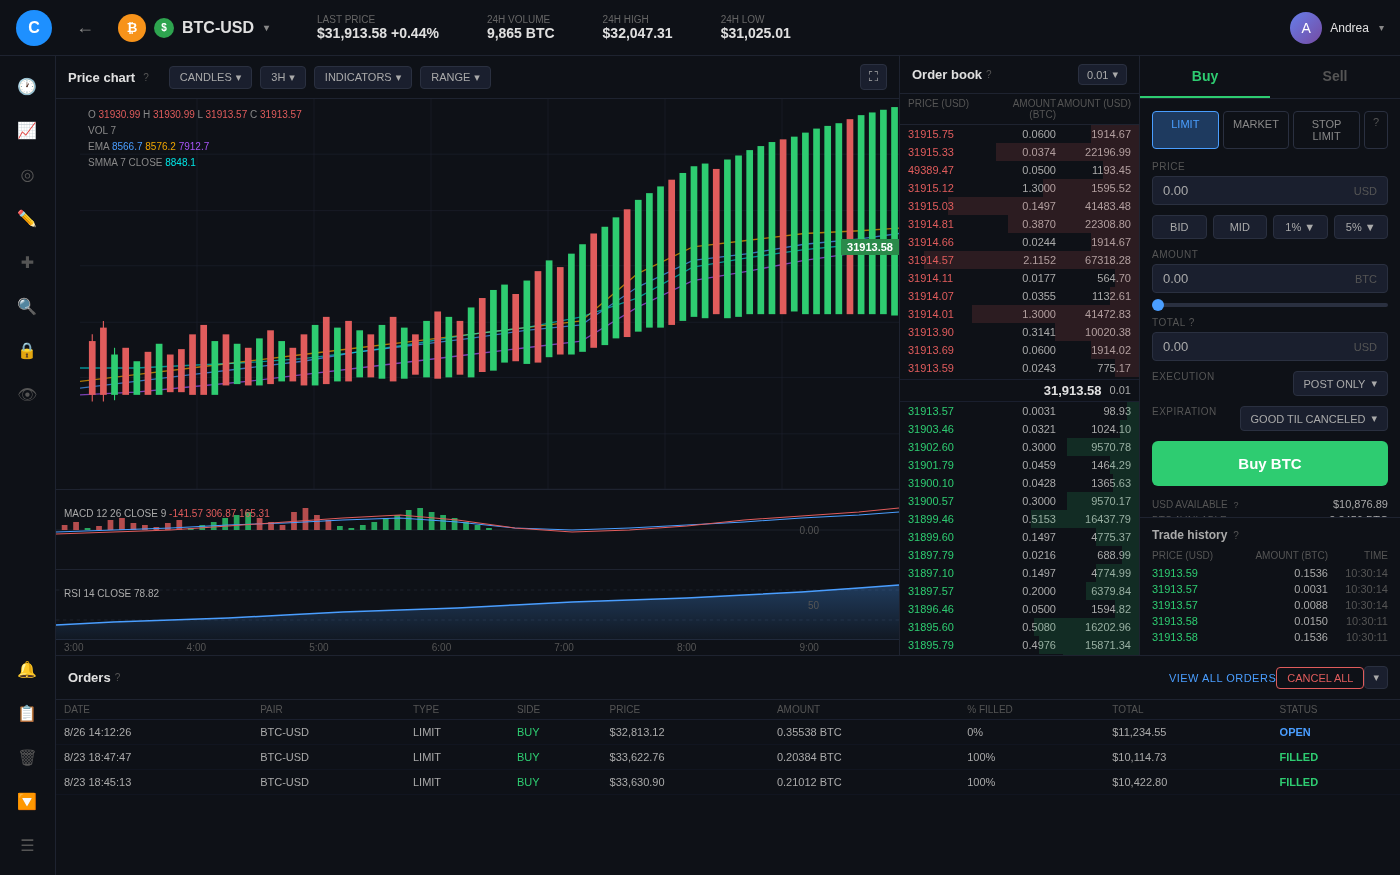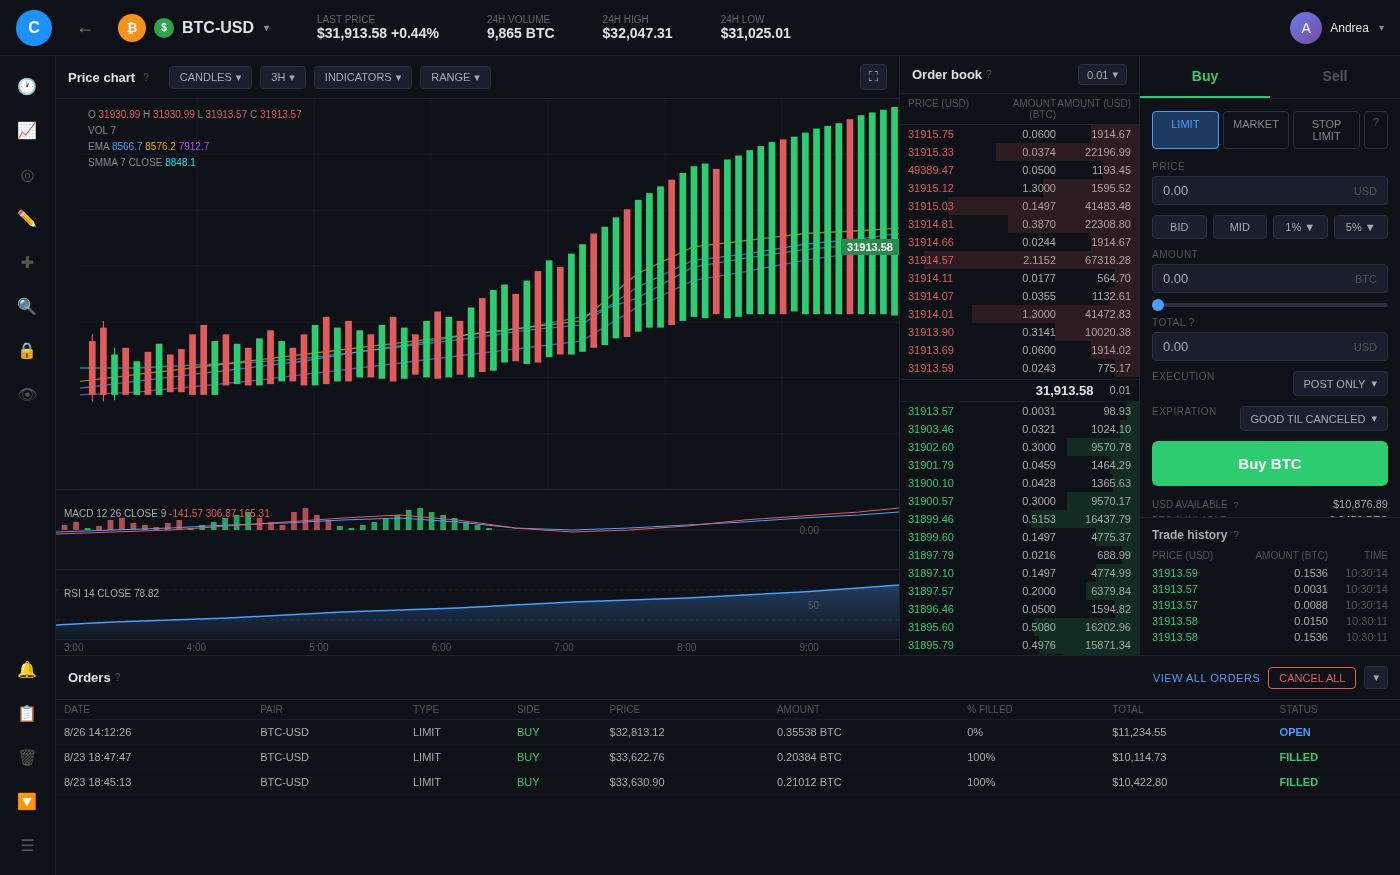--- a/index.html
+++ b/index.html
@@ -81,7 +81,7 @@
     .ob-row .bar-bg { position: absolute; right: 0; top: 0; height: 100%; opacity: 0.15; }
     .ob-row .bar-bg.red-bar { background: #e05c5c; }
     .ob-row .bar-bg.green-bar { background: #2ecc71; }
-    .ob-spread { display: flex; justify-content: flex-end; align-items: center; padding: 3px 8px; background: #0e1117; border-top: 1px solid #1a1f2e; border-bottom: 1px solid #1a1f2e; font-size: 11px; color: #aaa; gap: 16px; }
+    .ob-spread { display: flex; justify-content: flex-end; align-items: center; padding: 3px 8px; background: #0e1117; border-top: 1px solid #1a1f2e; border-bottom: 1px solid #1a1f2e; font-size: 11px; color: #aaa; gap: 8px; }
     .ob-spread .mid-price { font-weight: 700; font-size: 13px; color: #e0e0e0; }
 
     

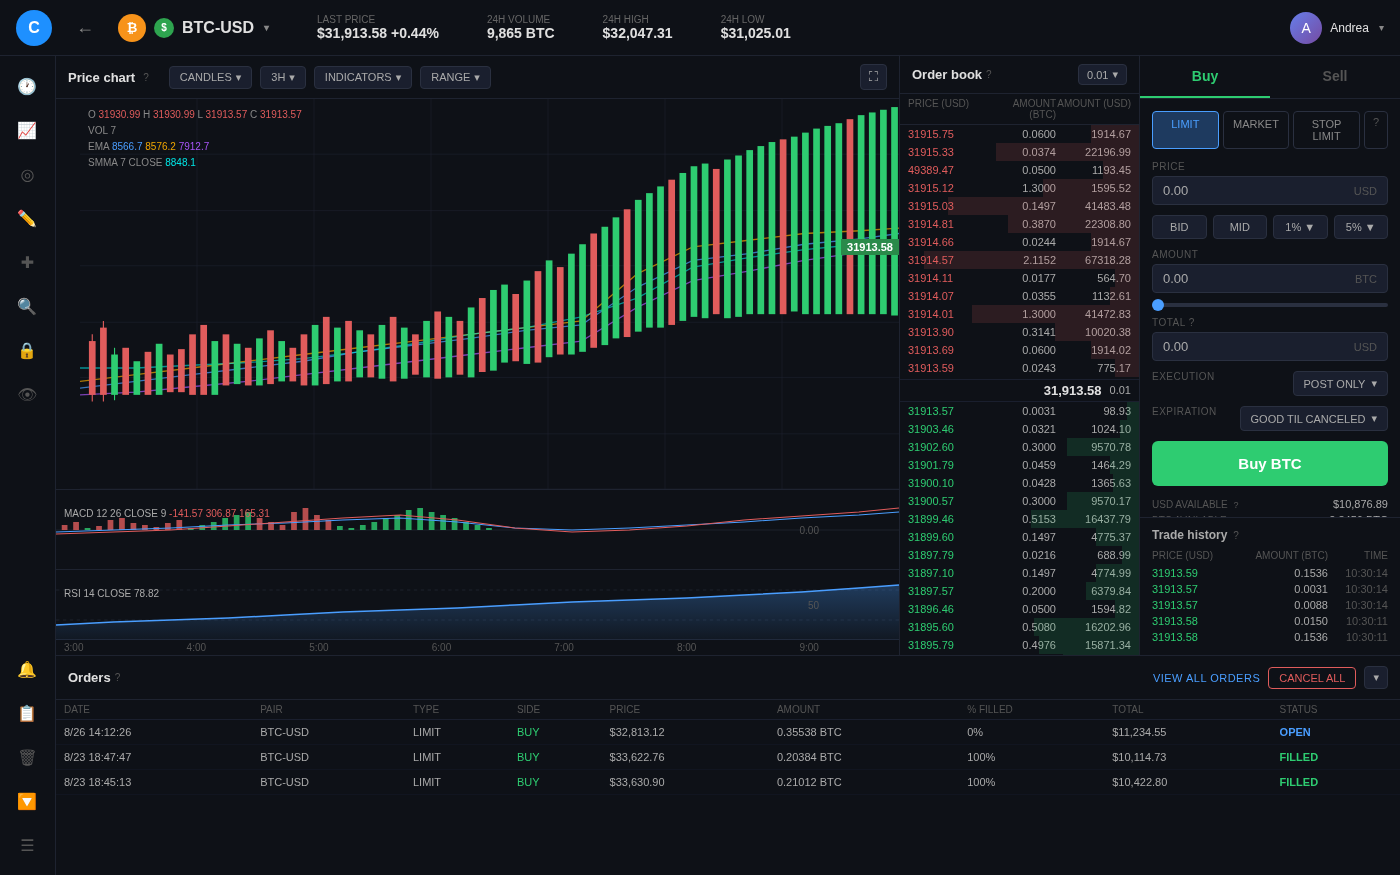--- a/index.html
+++ b/index.html
@@ -137,7 +137,7 @@
     .orders-section { height: 220px; border-top: 1px solid #1e2330; padding: 0; background: #0e1117; }
     .orders-header { display: flex; align-items: center; padding: 10px 12px; border-bottom: 1px solid #1e2330; }
     .orders-title { font-weight: 700; font-size: 13px; }
-    .orders-actions { margin-left: auto; display: flex; align-items: center; gap: 8px; }
+    .orders-actions { margin-left: auto; display: flex; align-items: center; }
     .view-all-btn { background: transparent; border: none; color: #4a9eff; font-size: 11px; cursor: pointer; text-transform: uppercase; letter-spacing: 0.5px; }
     .cancel-all-btn { background: transparent; border: 1px solid #e05c5c; border-radius: 4px; color: #e05c5c; font-size: 11px; padding: 4px 10px; cursor: pointer; }
     .collapse-btn { background: #1a1f2e; border: 1px solid #2a3040; border-radius: 4px; color: #aaa; padding: 4px 8px; cursor: pointer; font-size: 11px; }

